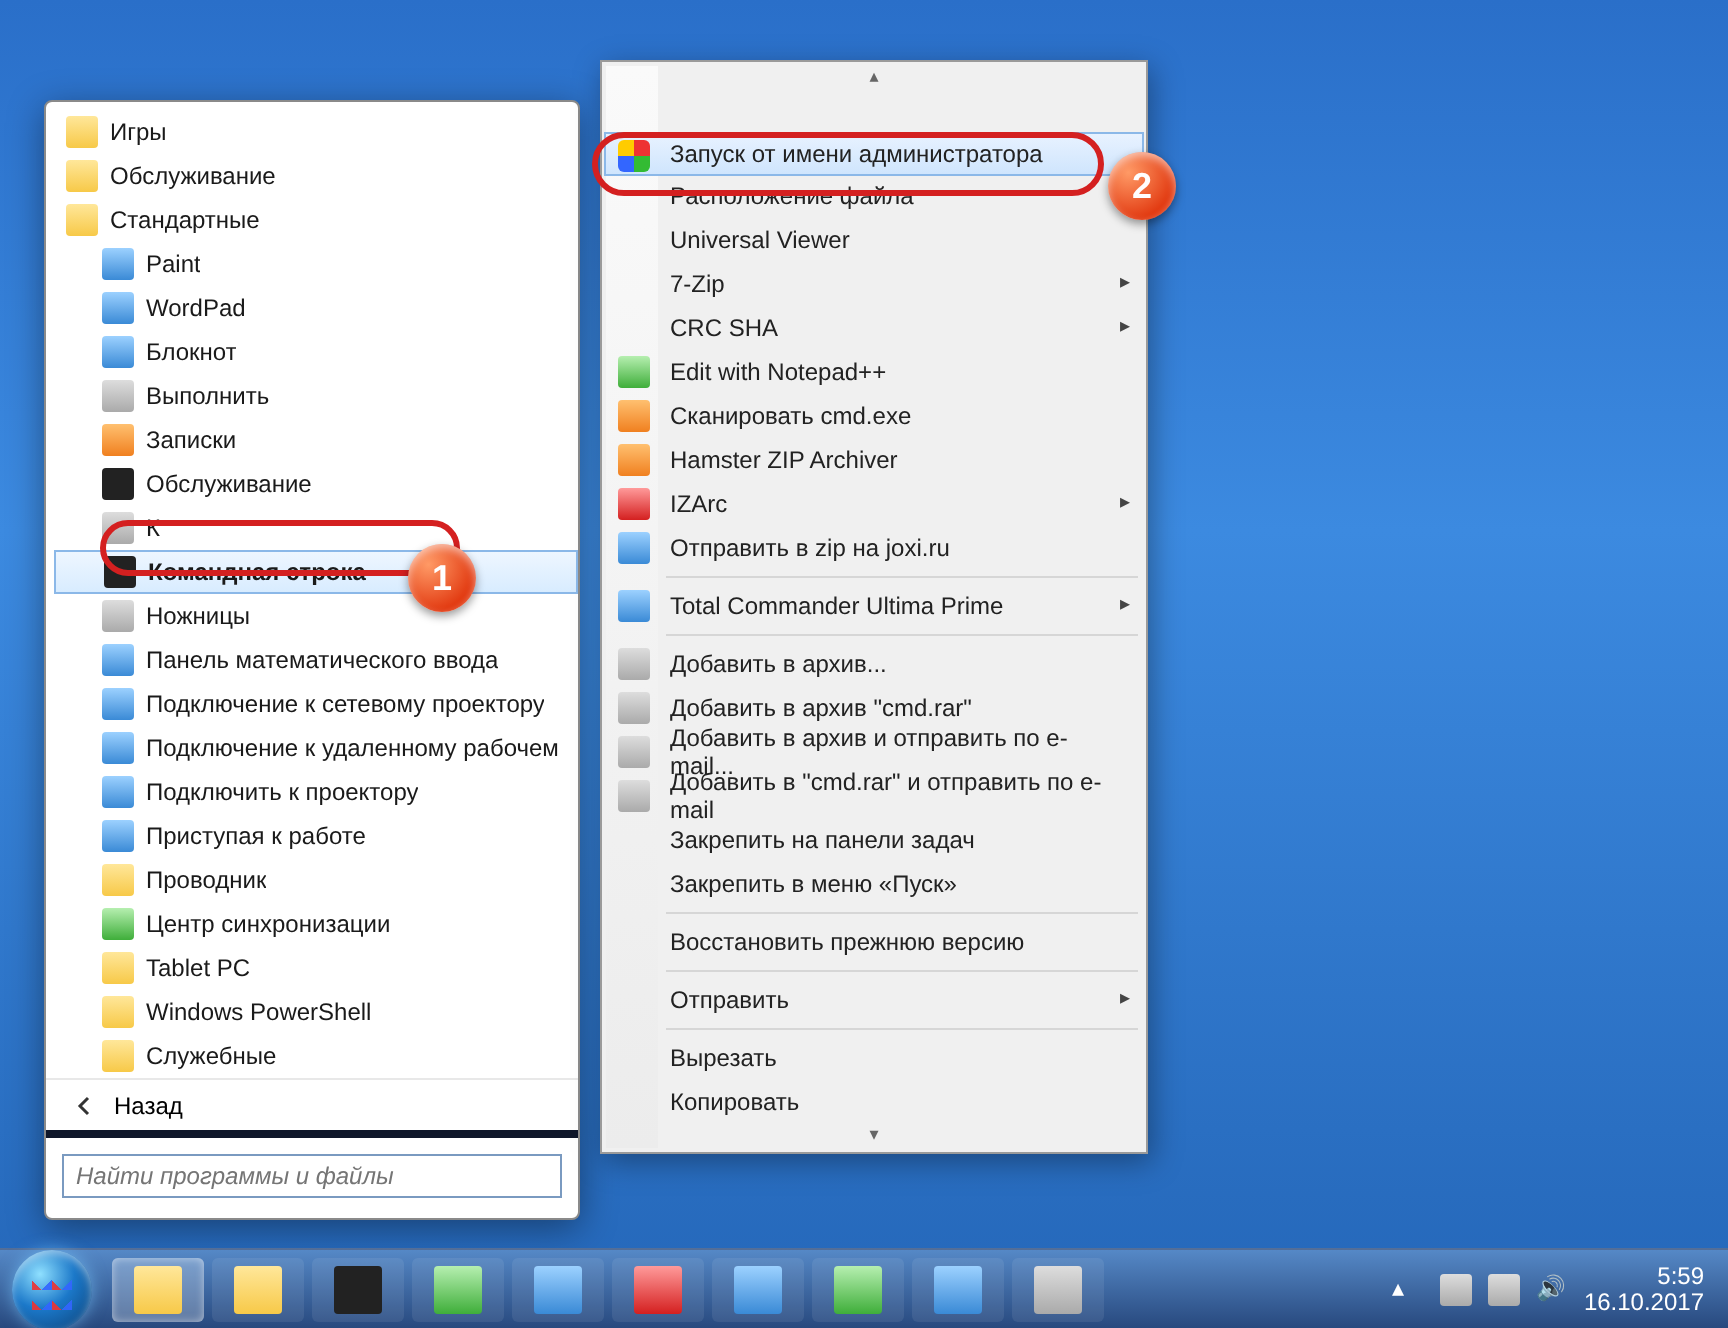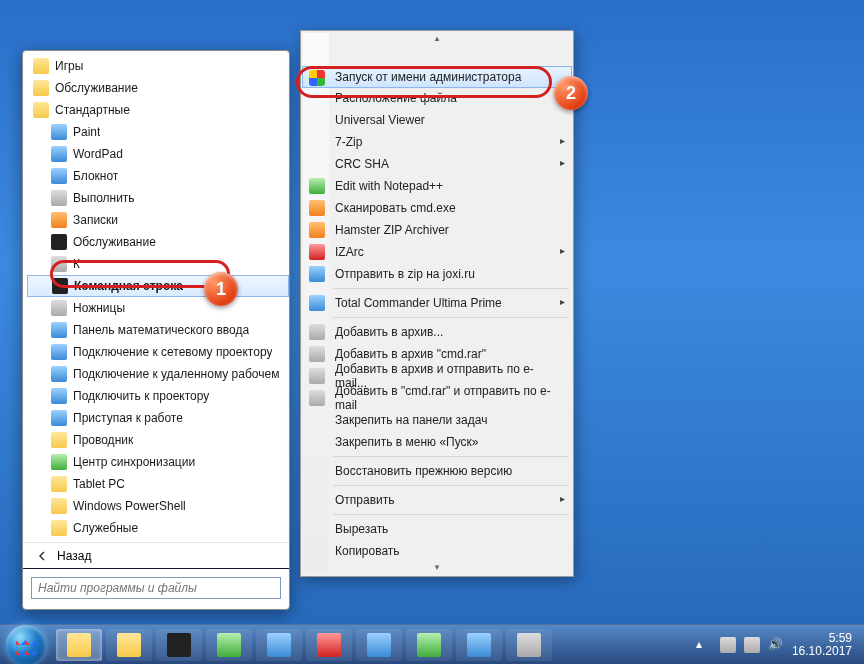--- a/index.html
+++ b/index.html
@@ -80,7 +80,7 @@
     }
     .back-row .arrow { width: 10px; height: 10px; margin-right: 10px; }
     .search-row {
-      border-top: 1px solid #0f172a;
+      border-top: 4px solid #0f172a;
       padding: 8px 8px 10px 8px;
     }
     .search-input {

